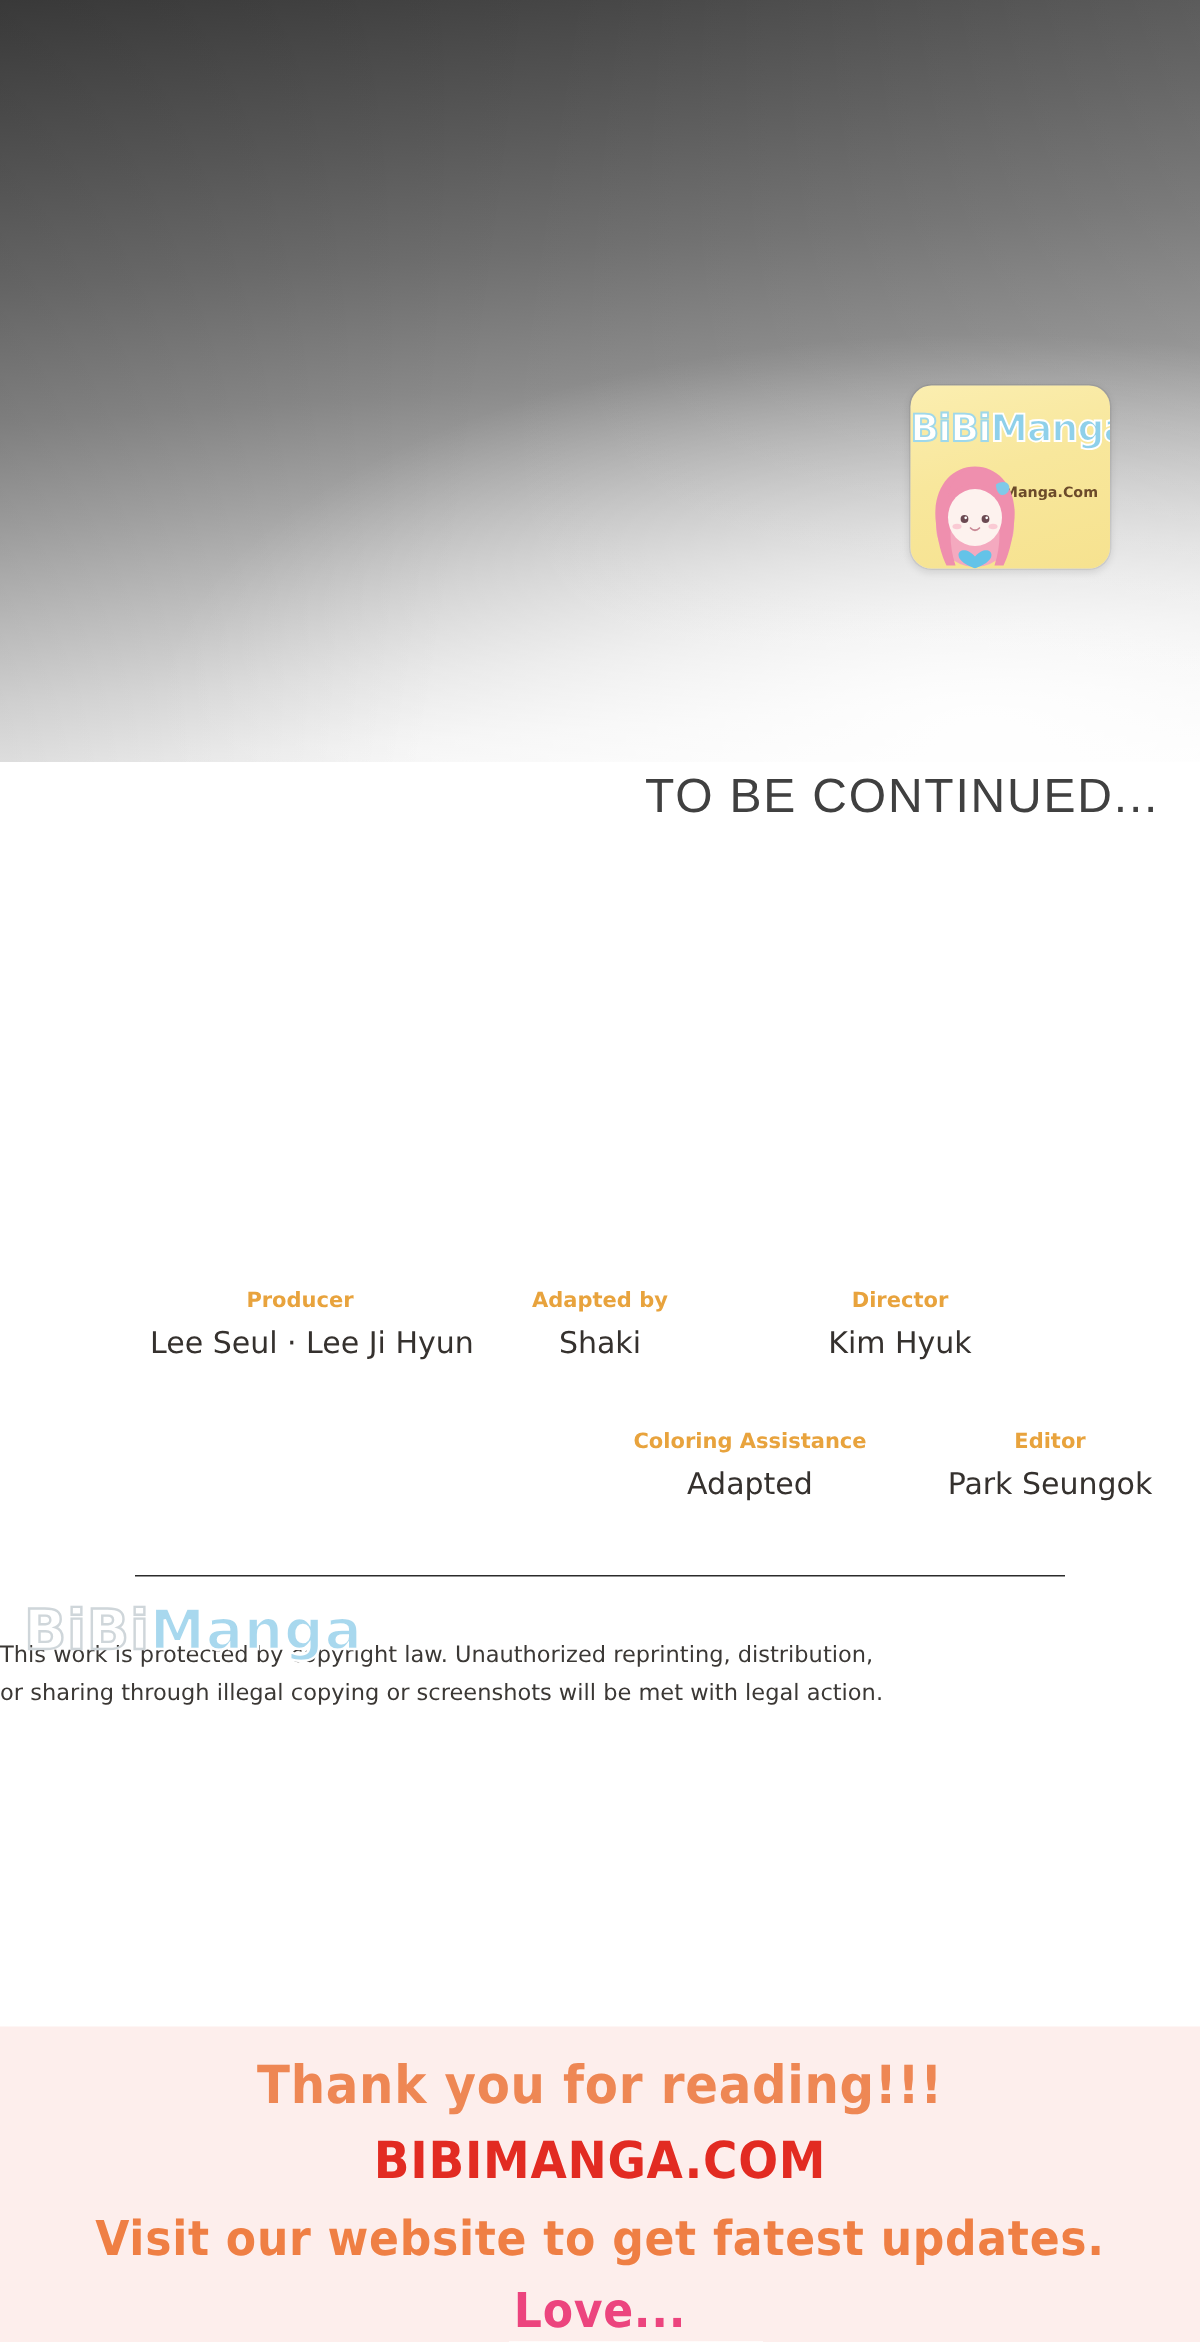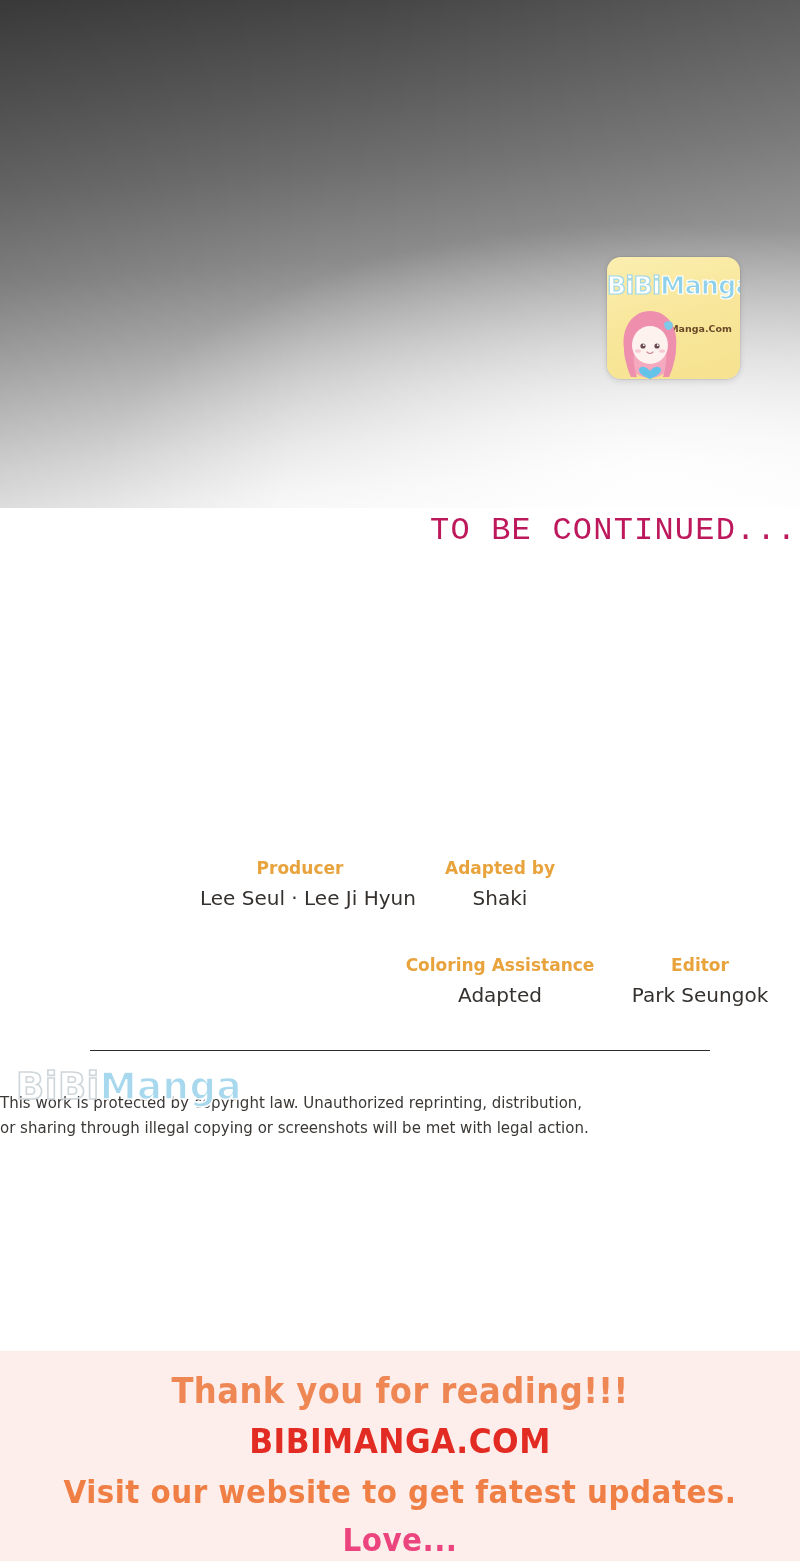--- a/index.html
+++ b/index.html
@@ -110,11 +110,11 @@
     position: absolute;
     left: 430px;
     top: 512px;
-    font-family: Liberation Mono, monospace;
+    font-family: Liberation Sans, sans-serif;
     font-weight: 400;
     font-size: 32px;
     letter-spacing: 1.2px;
-    color: #be185d;
+    color: #404040;
     white-space: nowrap;
   }
 

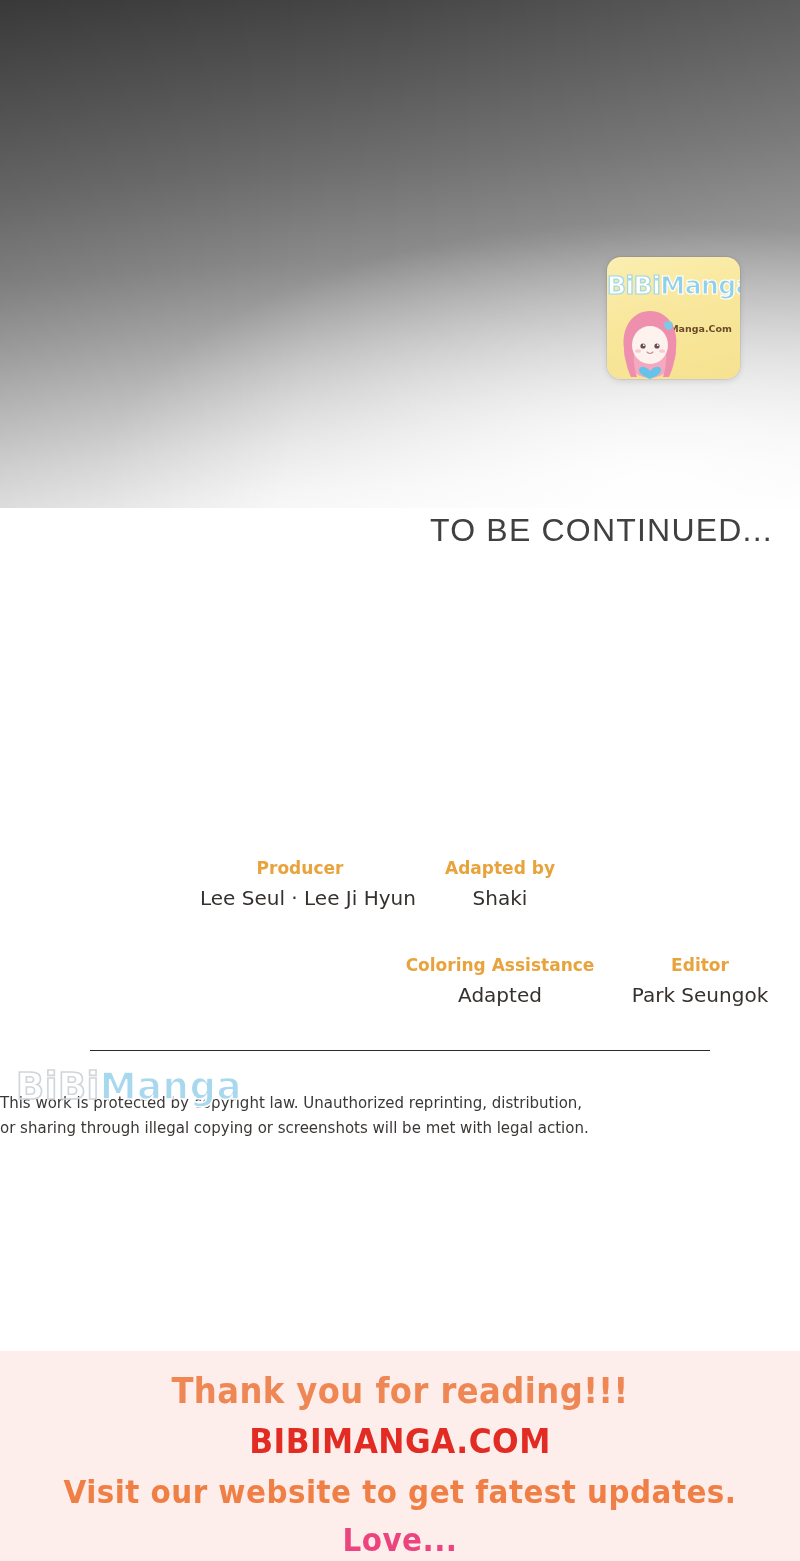--- a/index.html
+++ b/index.html
@@ -170,7 +170,7 @@
   .credit-role {
     font-family: "DejaVu Sans", sans-serif;
     font-weight: 700;
-    font-size: 17px;
+    font-size: 14px;
     color: #e8a33d;
     line-height: 1;
     white-space: nowrap;

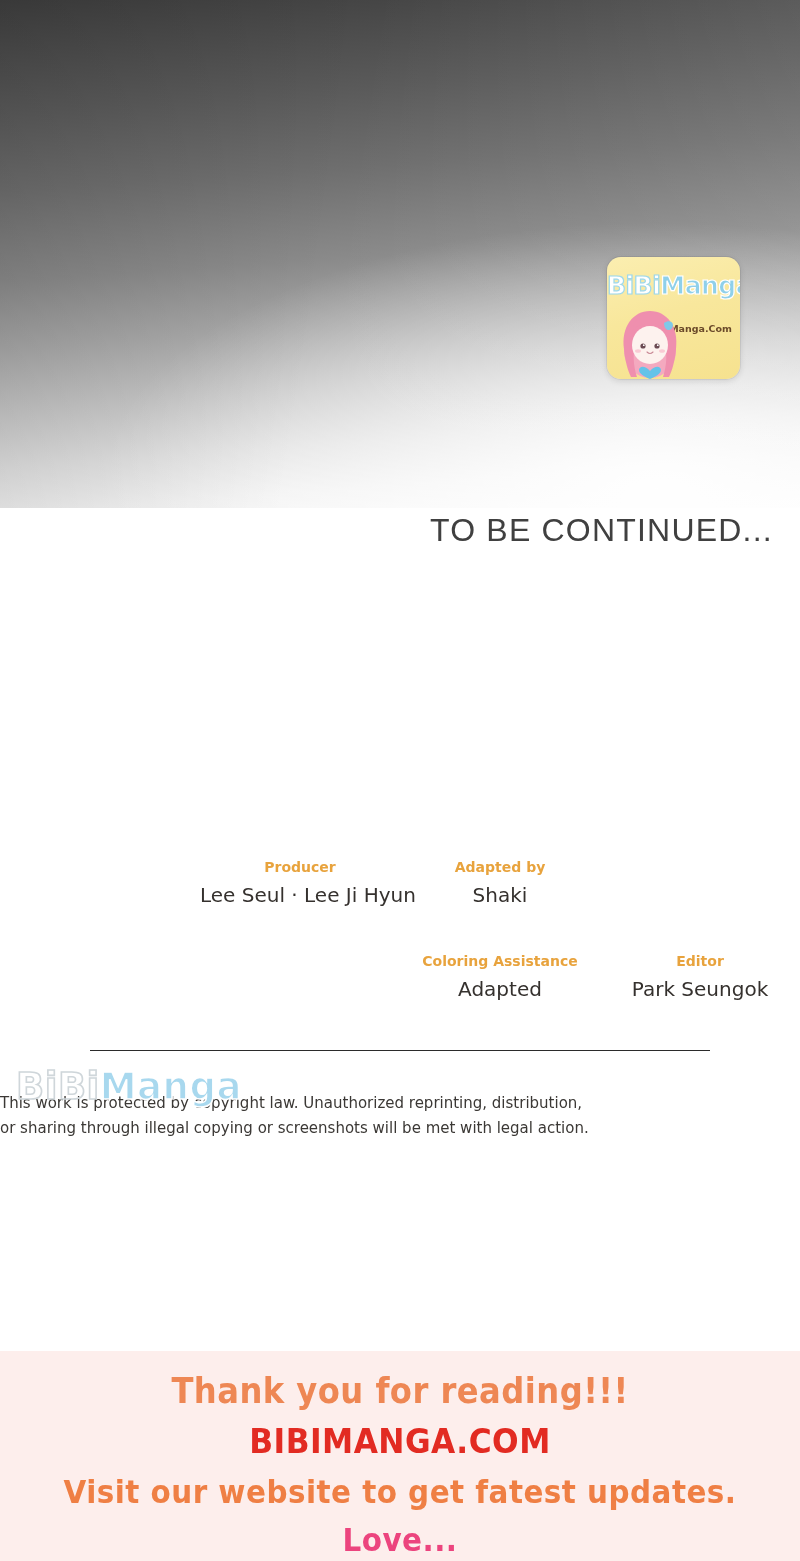--- a/index.html
+++ b/index.html
@@ -317,6 +317,10 @@
         <div class="credit-role">Adapted by</div>
         <div class="credit-name">Shaki</div>
       </div>
+      <div class="credit-col">
+        <div class="credit-role">Director</div>
+        <div class="credit-name">Kim Hyuk</div>
+      </div>
     </div>
     <div class="credit-row row-2">
       <div class="credit-col">

